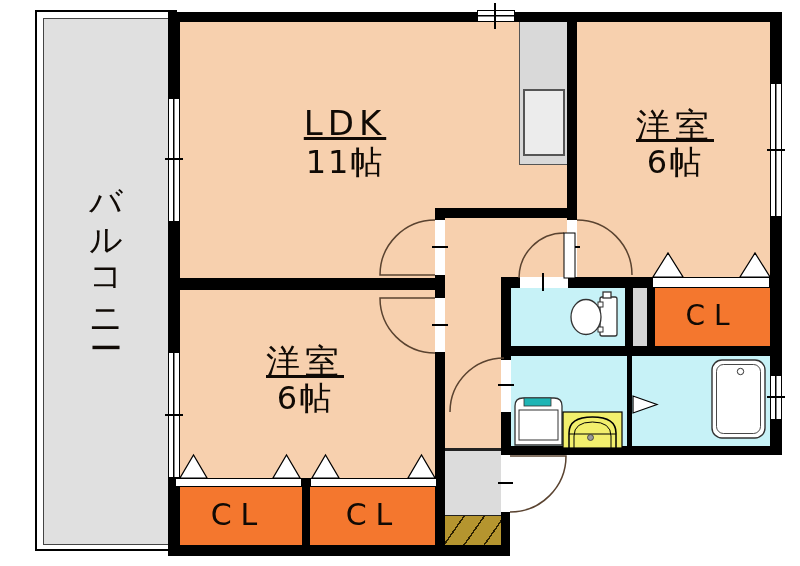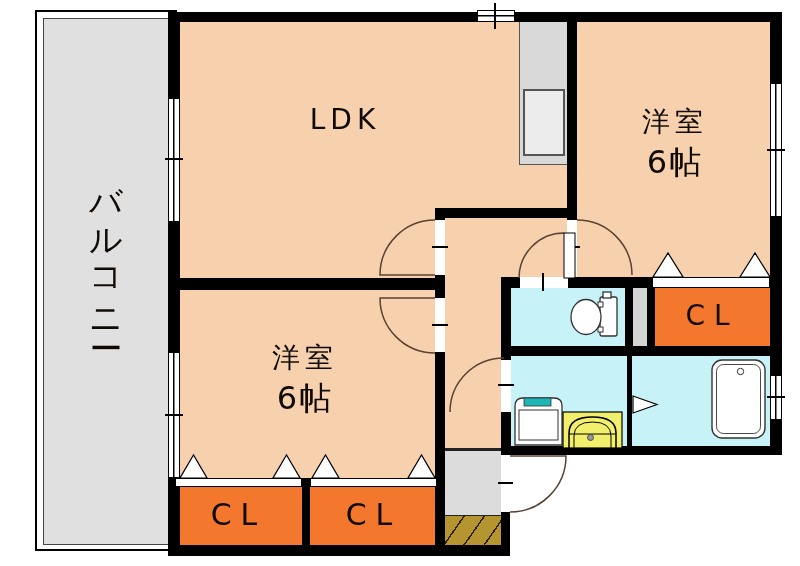--- a/index.html
+++ b/index.html
@@ -22,7 +22,7 @@
   .win-h{background-image:linear-gradient(#000,#000);background-size:100% 1.5px;
          background-position:center;background-repeat:no-repeat;}
   .label{color:#100a05;text-align:center;white-space:nowrap;}
-  .room-name{font-size:28px;letter-spacing:5px;}
+  .room-name{font-size:34px;letter-spacing:5px;text-decoration:underline;}
   .room-size{font-size:32px;letter-spacing:2px;}
   .cl-name{font-size:30px;letter-spacing:9px;font-weight:500;}
   #balcony-label{writing-mode:vertical-rl;text-orientation:mixed;font-size:33px;

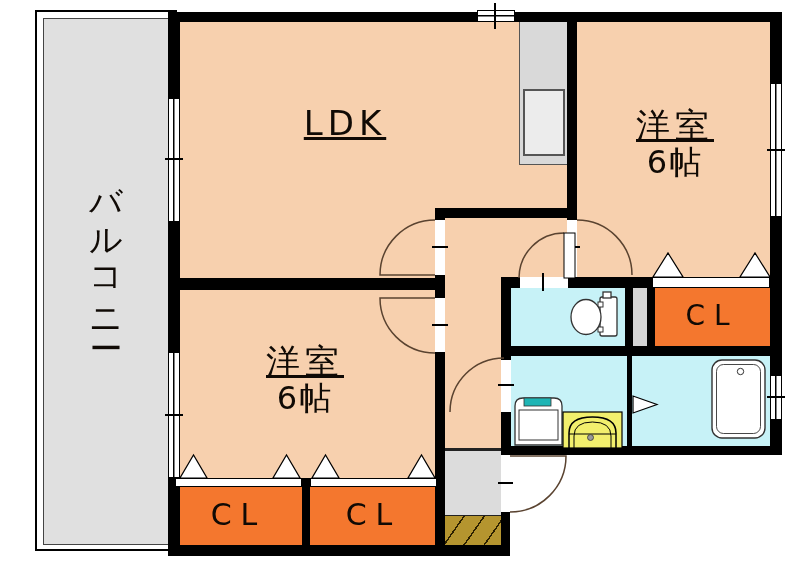--- a/index.html
+++ b/index.html
@@ -151,6 +151,7 @@
   </svg>
 
   <div class="abs z5 label room-name" style="left:255px;top:103px;width:180px;">LDK</div>
+  <div class="abs z5 label room-size" style="left:255px;top:141px;width:180px;">11帖</div>
   <div class="abs z5 label room-name" style="left:585px;top:103px;width:180px;">洋室</div>
   <div class="abs z5 label room-size" style="left:585px;top:141px;width:180px;">6帖</div>
   <div class="abs z5 label room-name" style="left:215px;top:339px;width:180px;">洋室</div>

